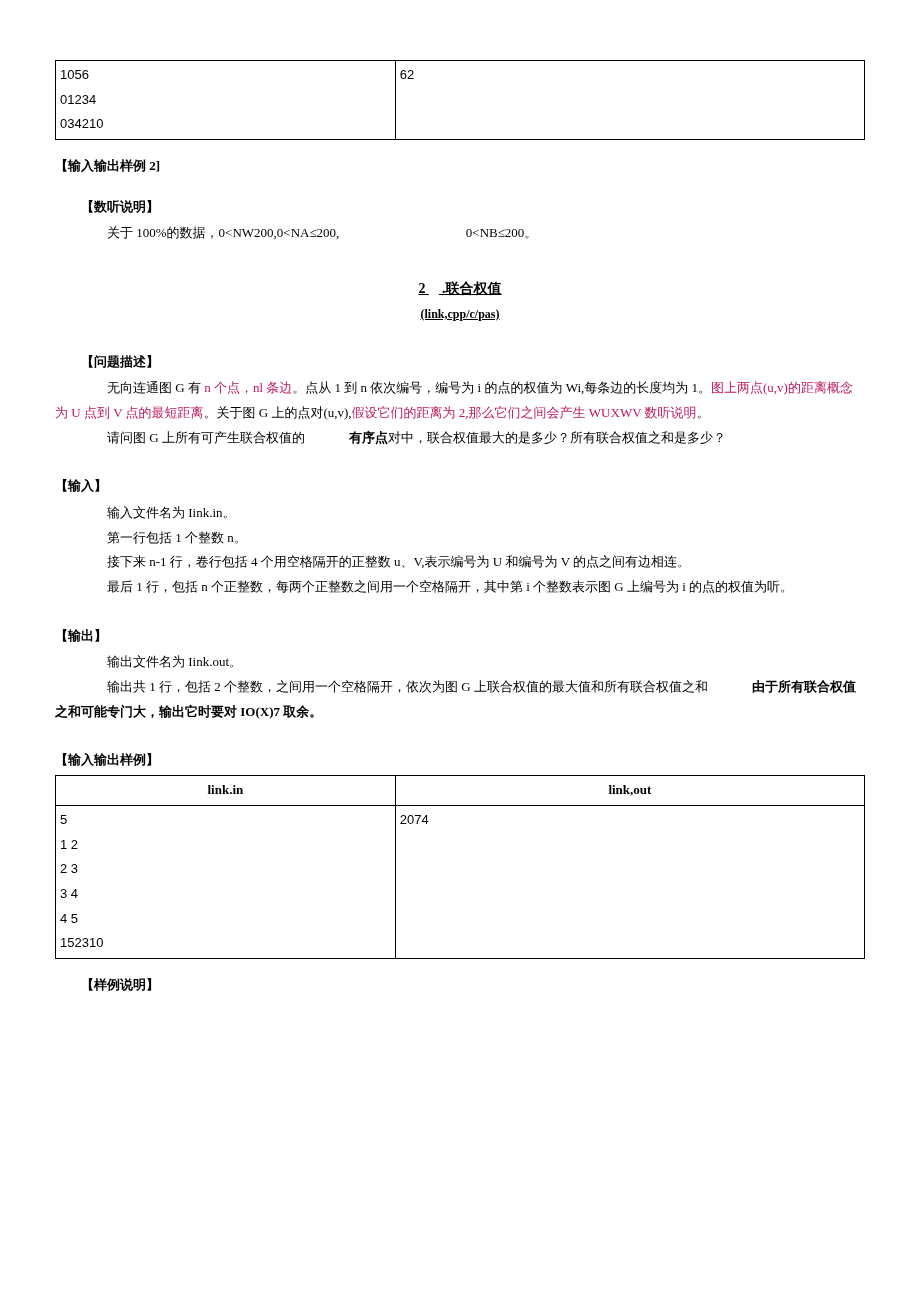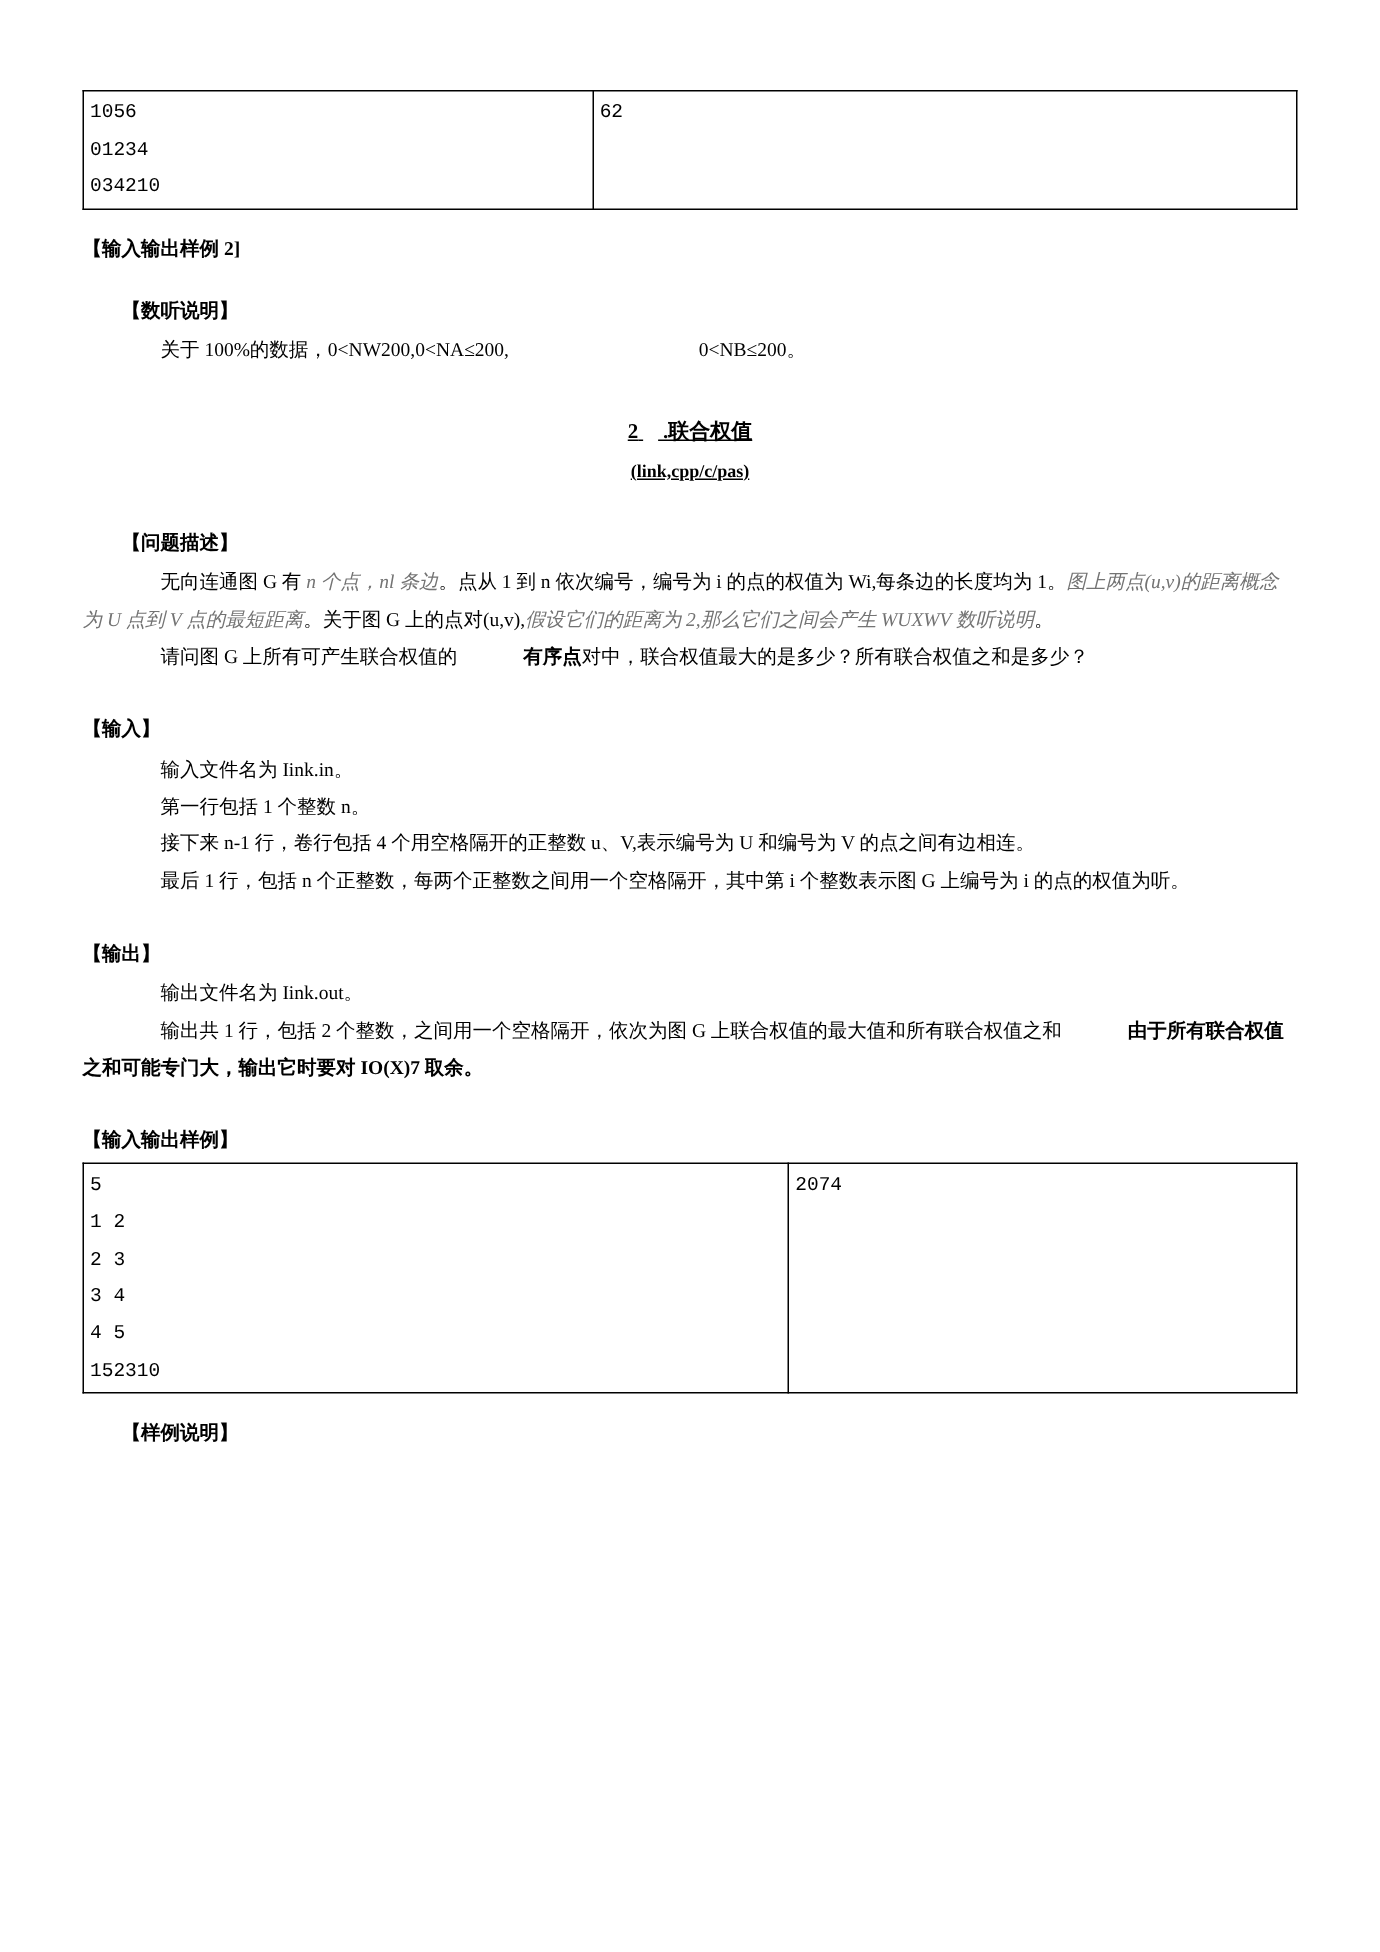--- a/index.html
+++ b/index.html
@@ -31,7 +31,7 @@
     font-size: 13px;
   }
   .mono {
-    font-family: Liberation Mono, monospace;
+    font-family: Liberation Sans, sans-serif;
     font-size: 13px;
   }
   .section-label {

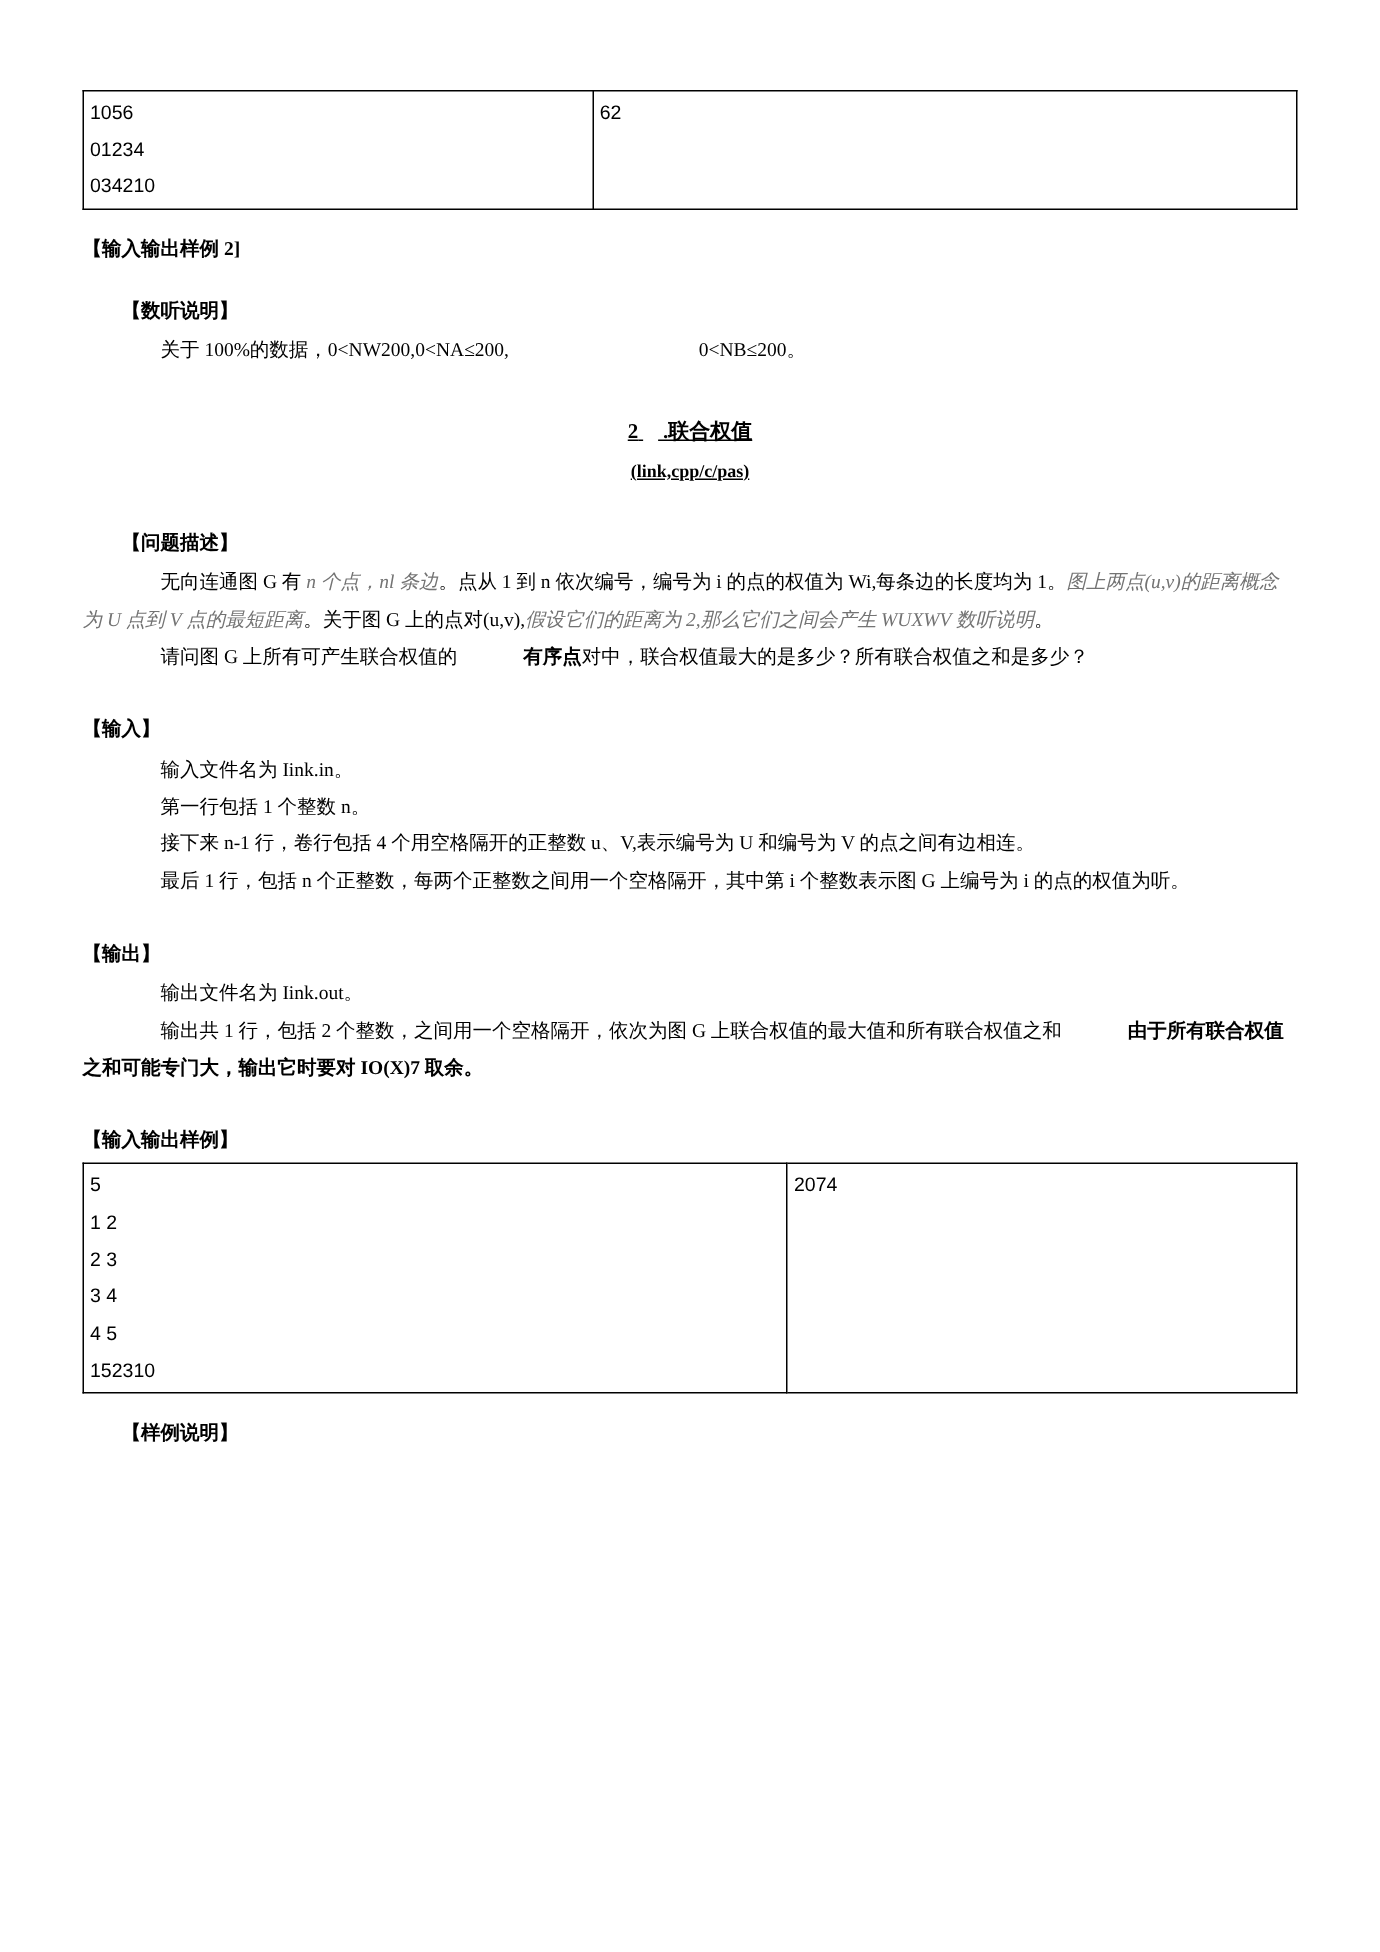--- a/index.html
+++ b/index.html
@@ -61,8 +61,7 @@
     font-size: 12px;
   }
   .red {
-    color: #737373;
-    font-style: italic;
+    color: #be185d;
   }
   .bold {
     font-weight: bold;

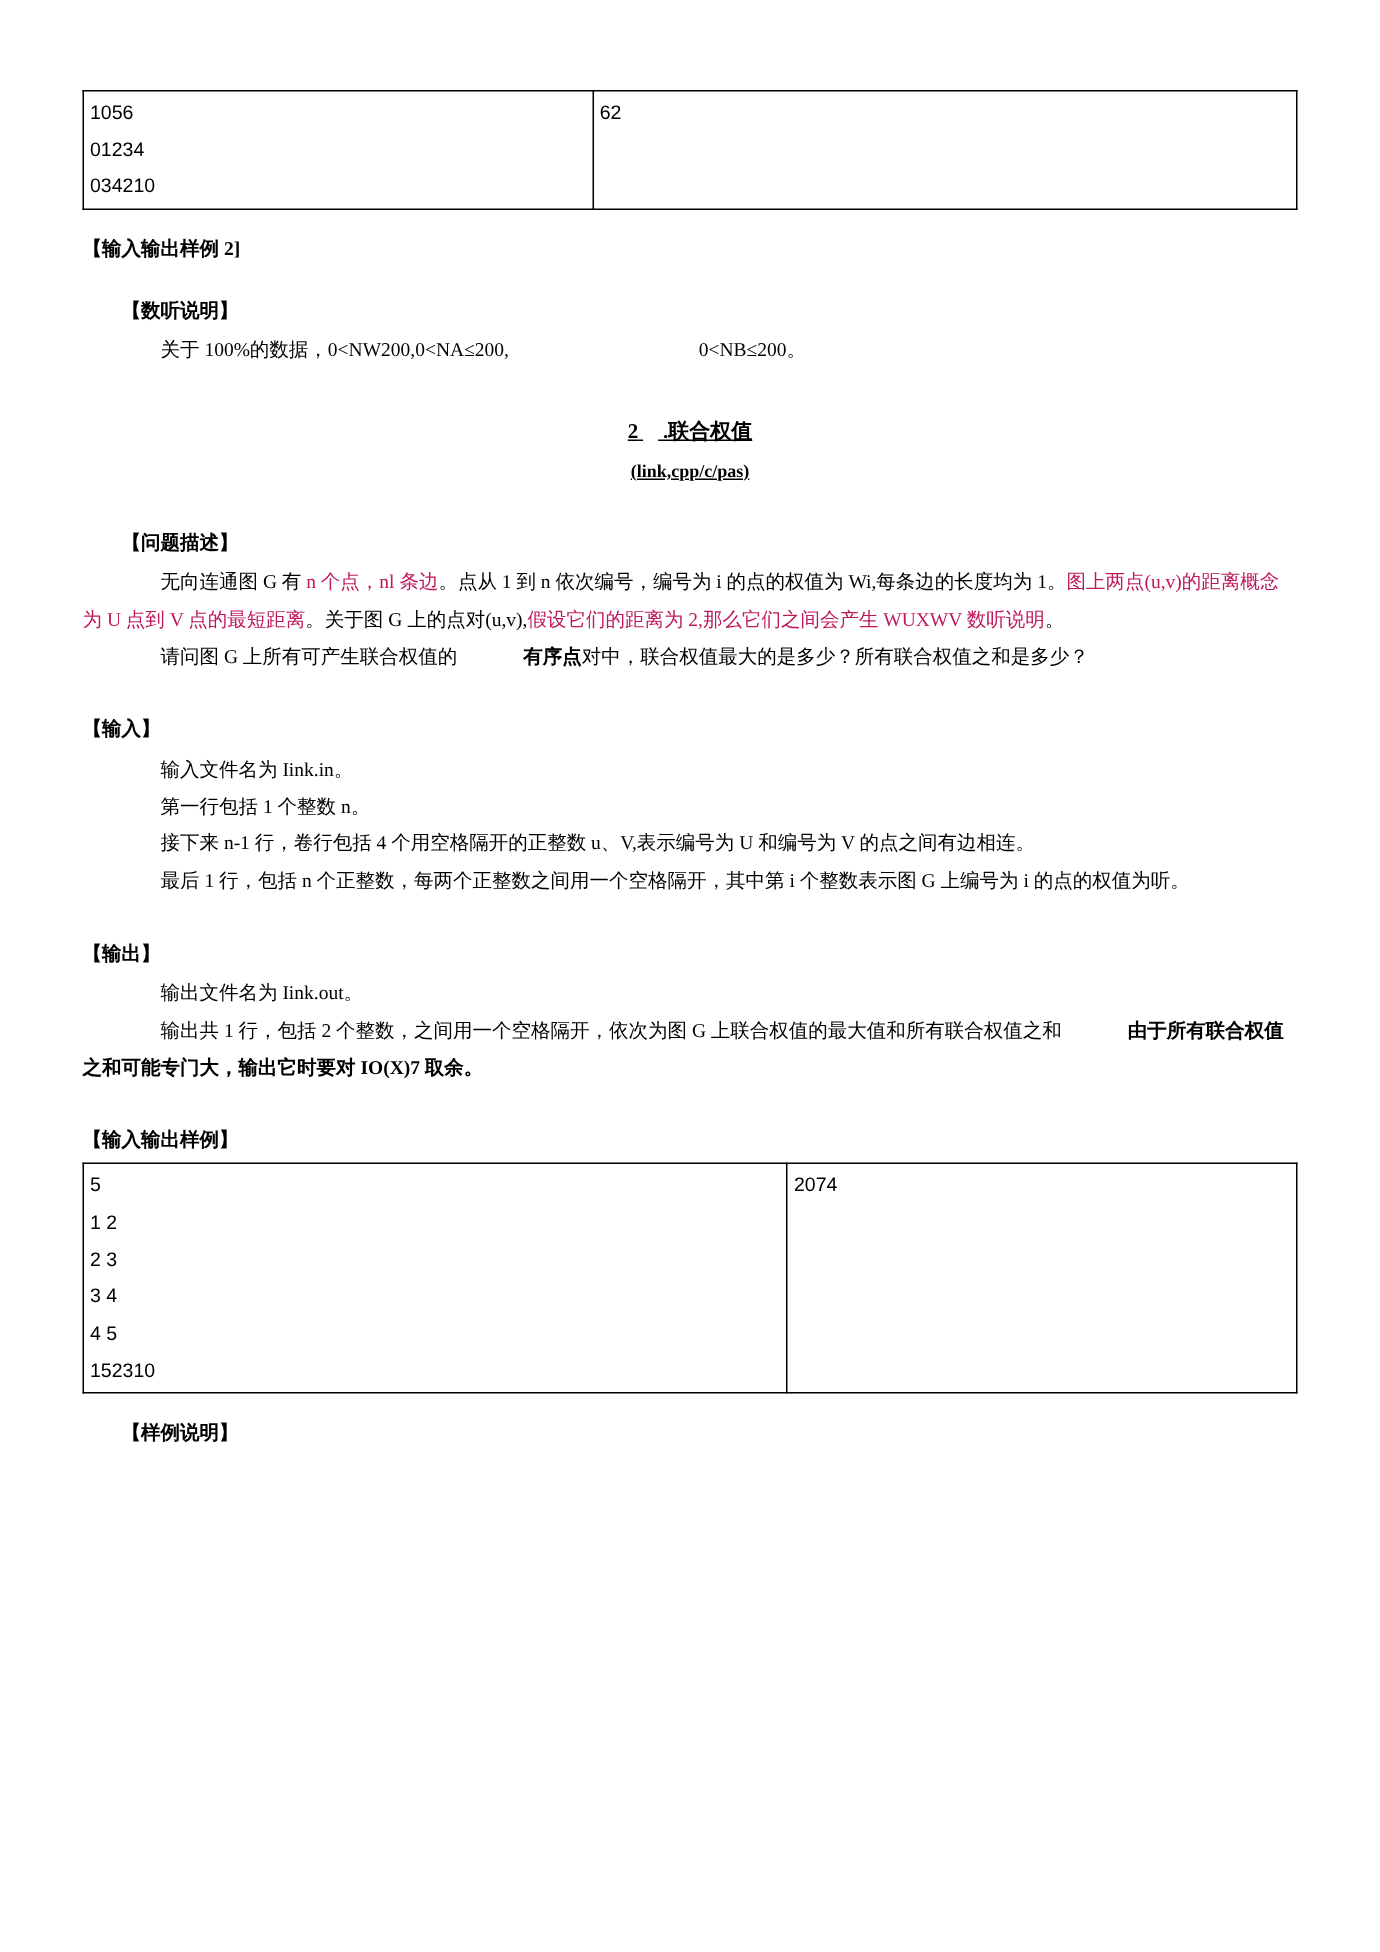--- a/index.html
+++ b/index.html
@@ -146,6 +146,10 @@
 
 <table>
   <tbody>
+      <tr>
+    <th style="width:42%">link.in</th>
+    <th>link,out</th>
+  </tr>
   <tr>
     <td class="mono"><span style="white-space:pre-line">5
 1 2

